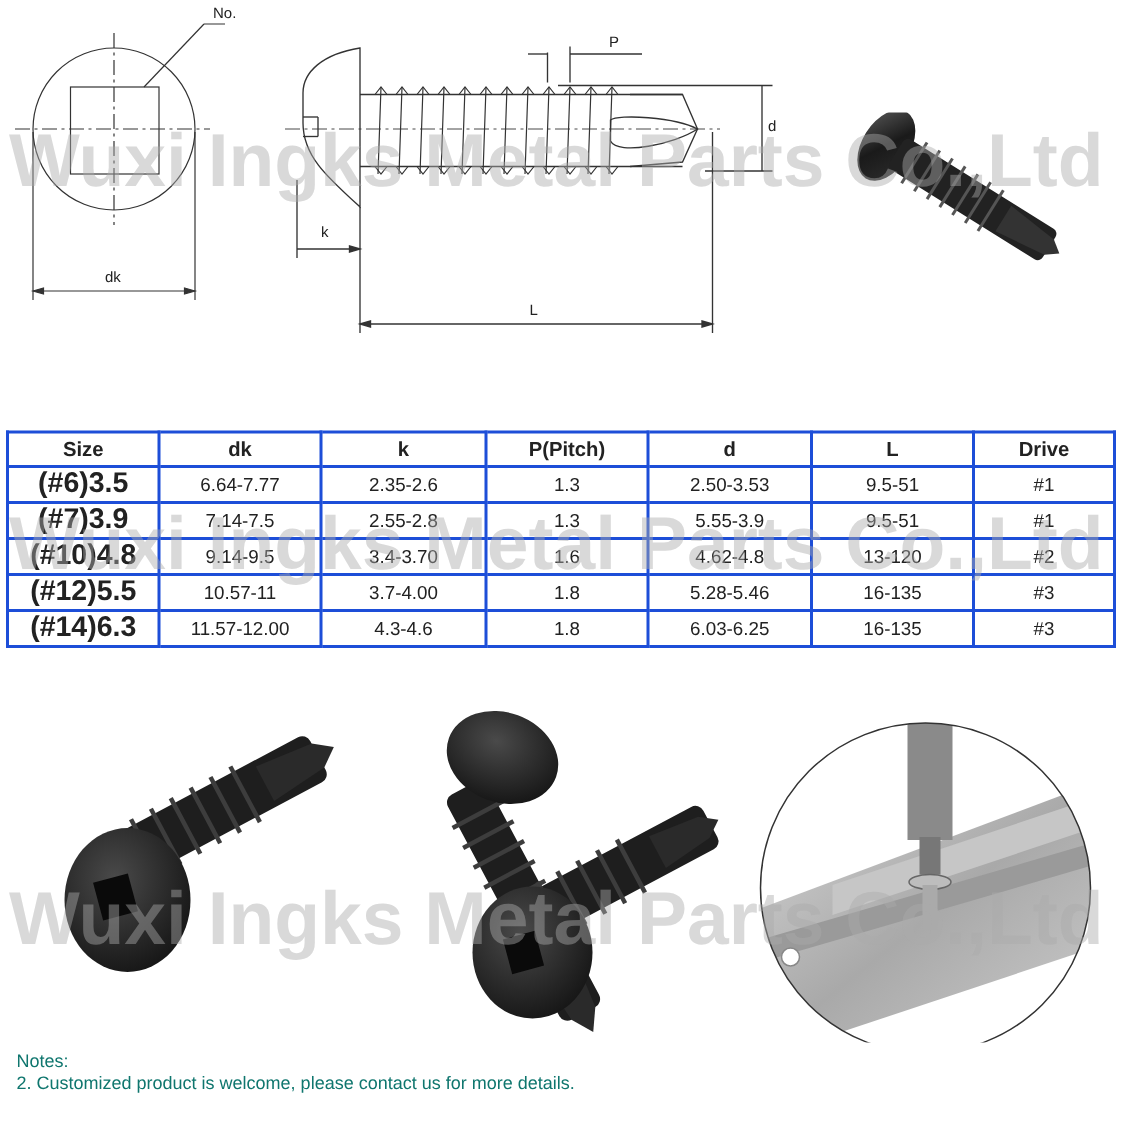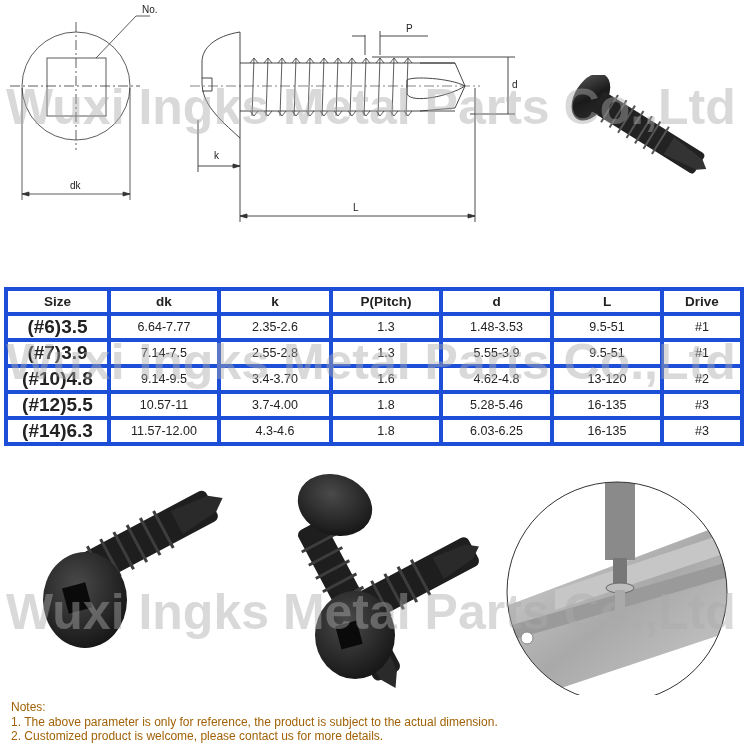--- a/index.html
+++ b/index.html
@@ -8,7 +8,7 @@
   svg{display:block;}
   .wm{position:absolute;left:0;width:750px;font-family:"Liberation Sans",sans-serif;font-weight:bold;font-size:50px;color:rgba(170,170,170,0.45);white-space:nowrap;letter-spacing:0px;pointer-events:none;z-index:5;}
   table.spec{position:absolute;left:4px;top:287px;width:740px;border-collapse:collapse;font-size:12.5px;z-index:2;}
-  table.spec th,table.spec td{border:4px solid #1d4ed8;text-align:center;height:21px;padding:0;}
+  table.spec th,table.spec td{border:2px solid #1d4ed8;text-align:center;height:21px;padding:0;}
   table.spec th{font-weight:bold;font-size:13.5px;height:21px;}
   table.spec td.size{font-weight:bold;font-size:19px;}
   .notes{position:absolute;left:11px;top:700px;font-size:12px;line-height:14.5px;color:#a16207;}

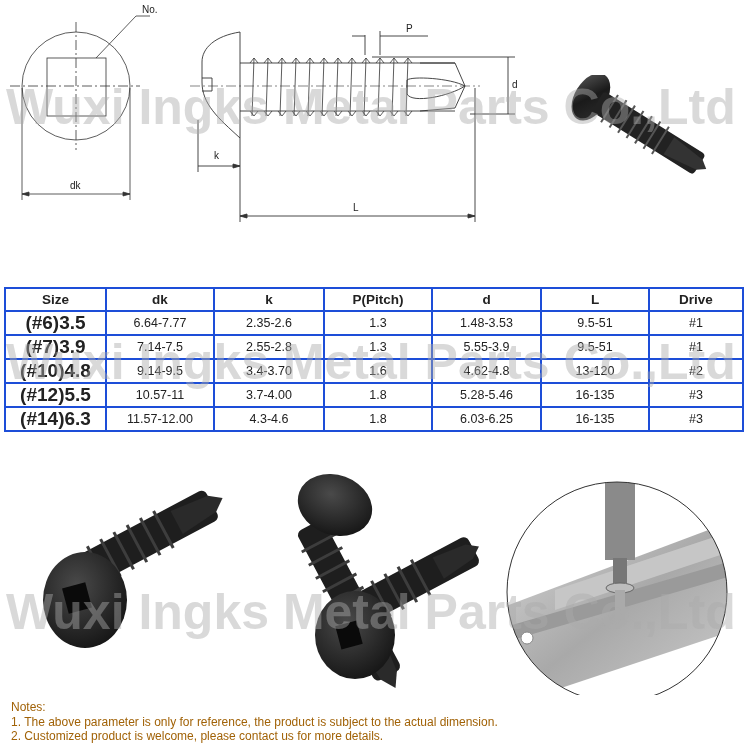--- a/index.html
+++ b/index.html
@@ -129,7 +129,7 @@
       <td>6.64-7.77</td>
       <td>2.35-2.6</td>
       <td>1.3</td>
-      <td>1.48-3.53</td>
+      <td>2.50-3.53</td>
       <td>9.5-51</td>
       <td>#1</td>
     </tr>

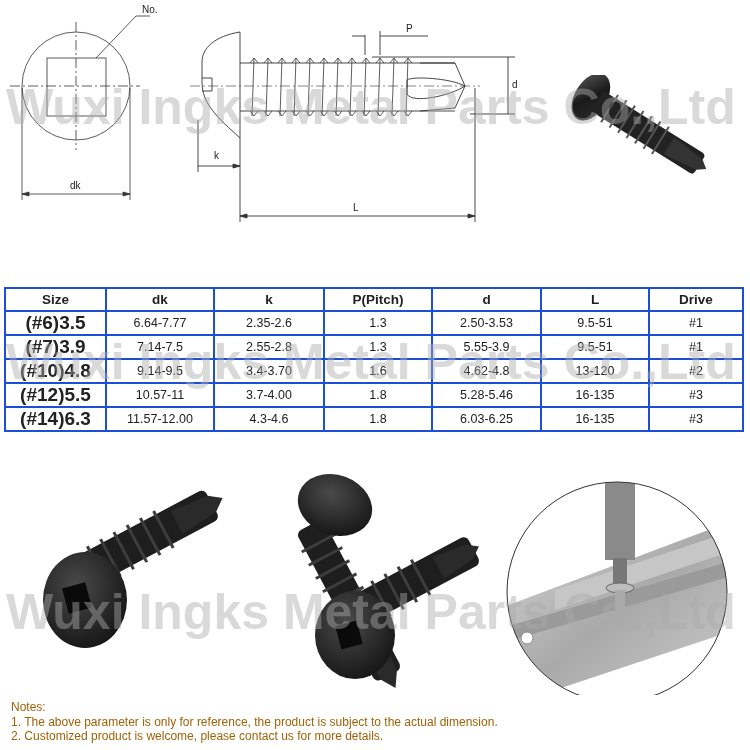--- a/index.html
+++ b/index.html
@@ -11,7 +11,7 @@
   table.spec th,table.spec td{border:2px solid #1d4ed8;text-align:center;height:21px;padding:0;}
   table.spec th{font-weight:bold;font-size:13.5px;height:21px;}
   table.spec td.size{font-weight:bold;font-size:19px;}
-  .notes{position:absolute;left:11px;top:700px;font-size:12px;line-height:14.5px;color:#a16207;}
+  .notes{position:absolute;left:11px;top:700px;font-size:12px;line-height:14.5px;color:#0f766e;}
 </style>
 </head>
 <body>

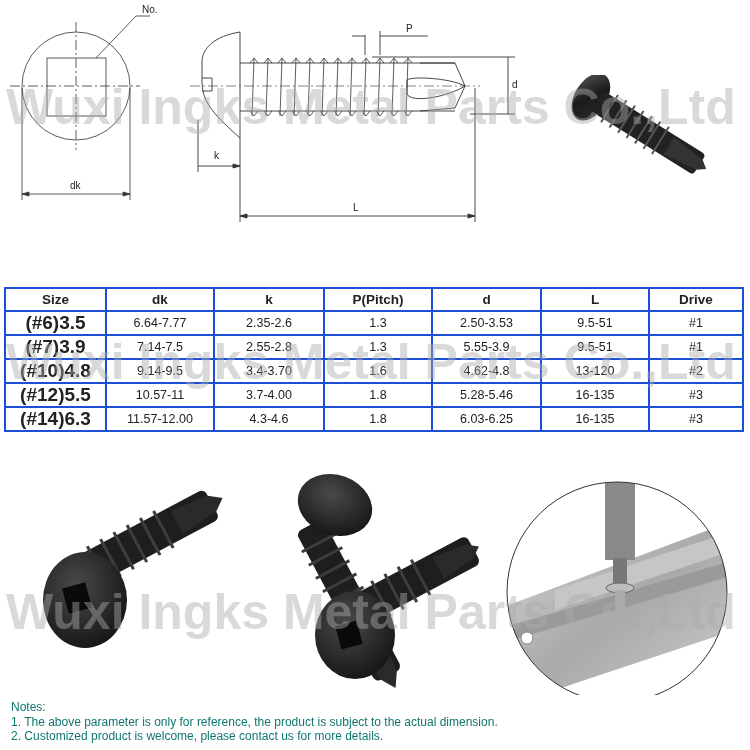--- a/index.html
+++ b/index.html
@@ -260,7 +260,6 @@
 
 <div class="notes">
   <div>Notes:</div>
-  <div>1. The above parameter is only for reference, the product is subject to the actual dimension.</div>
   <div>2. Customized product is welcome, please contact us for more details.</div>
 </div>
 

